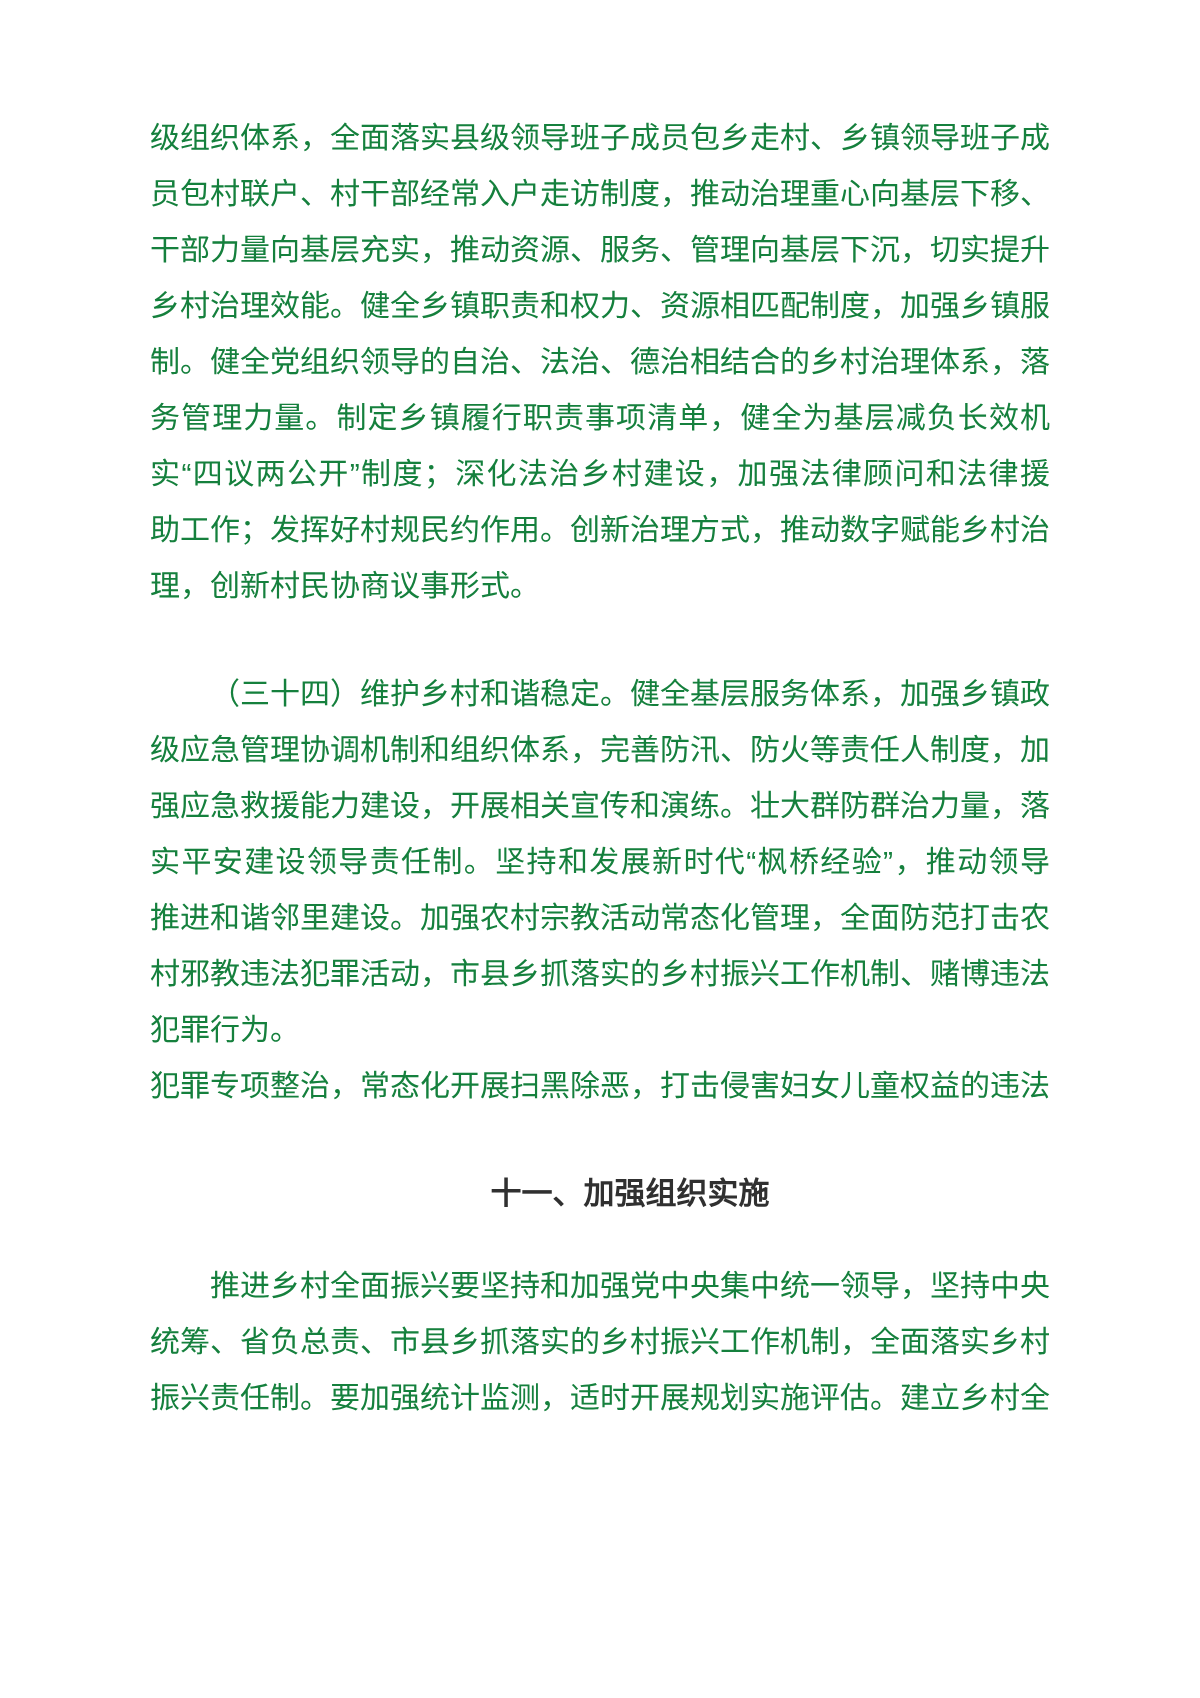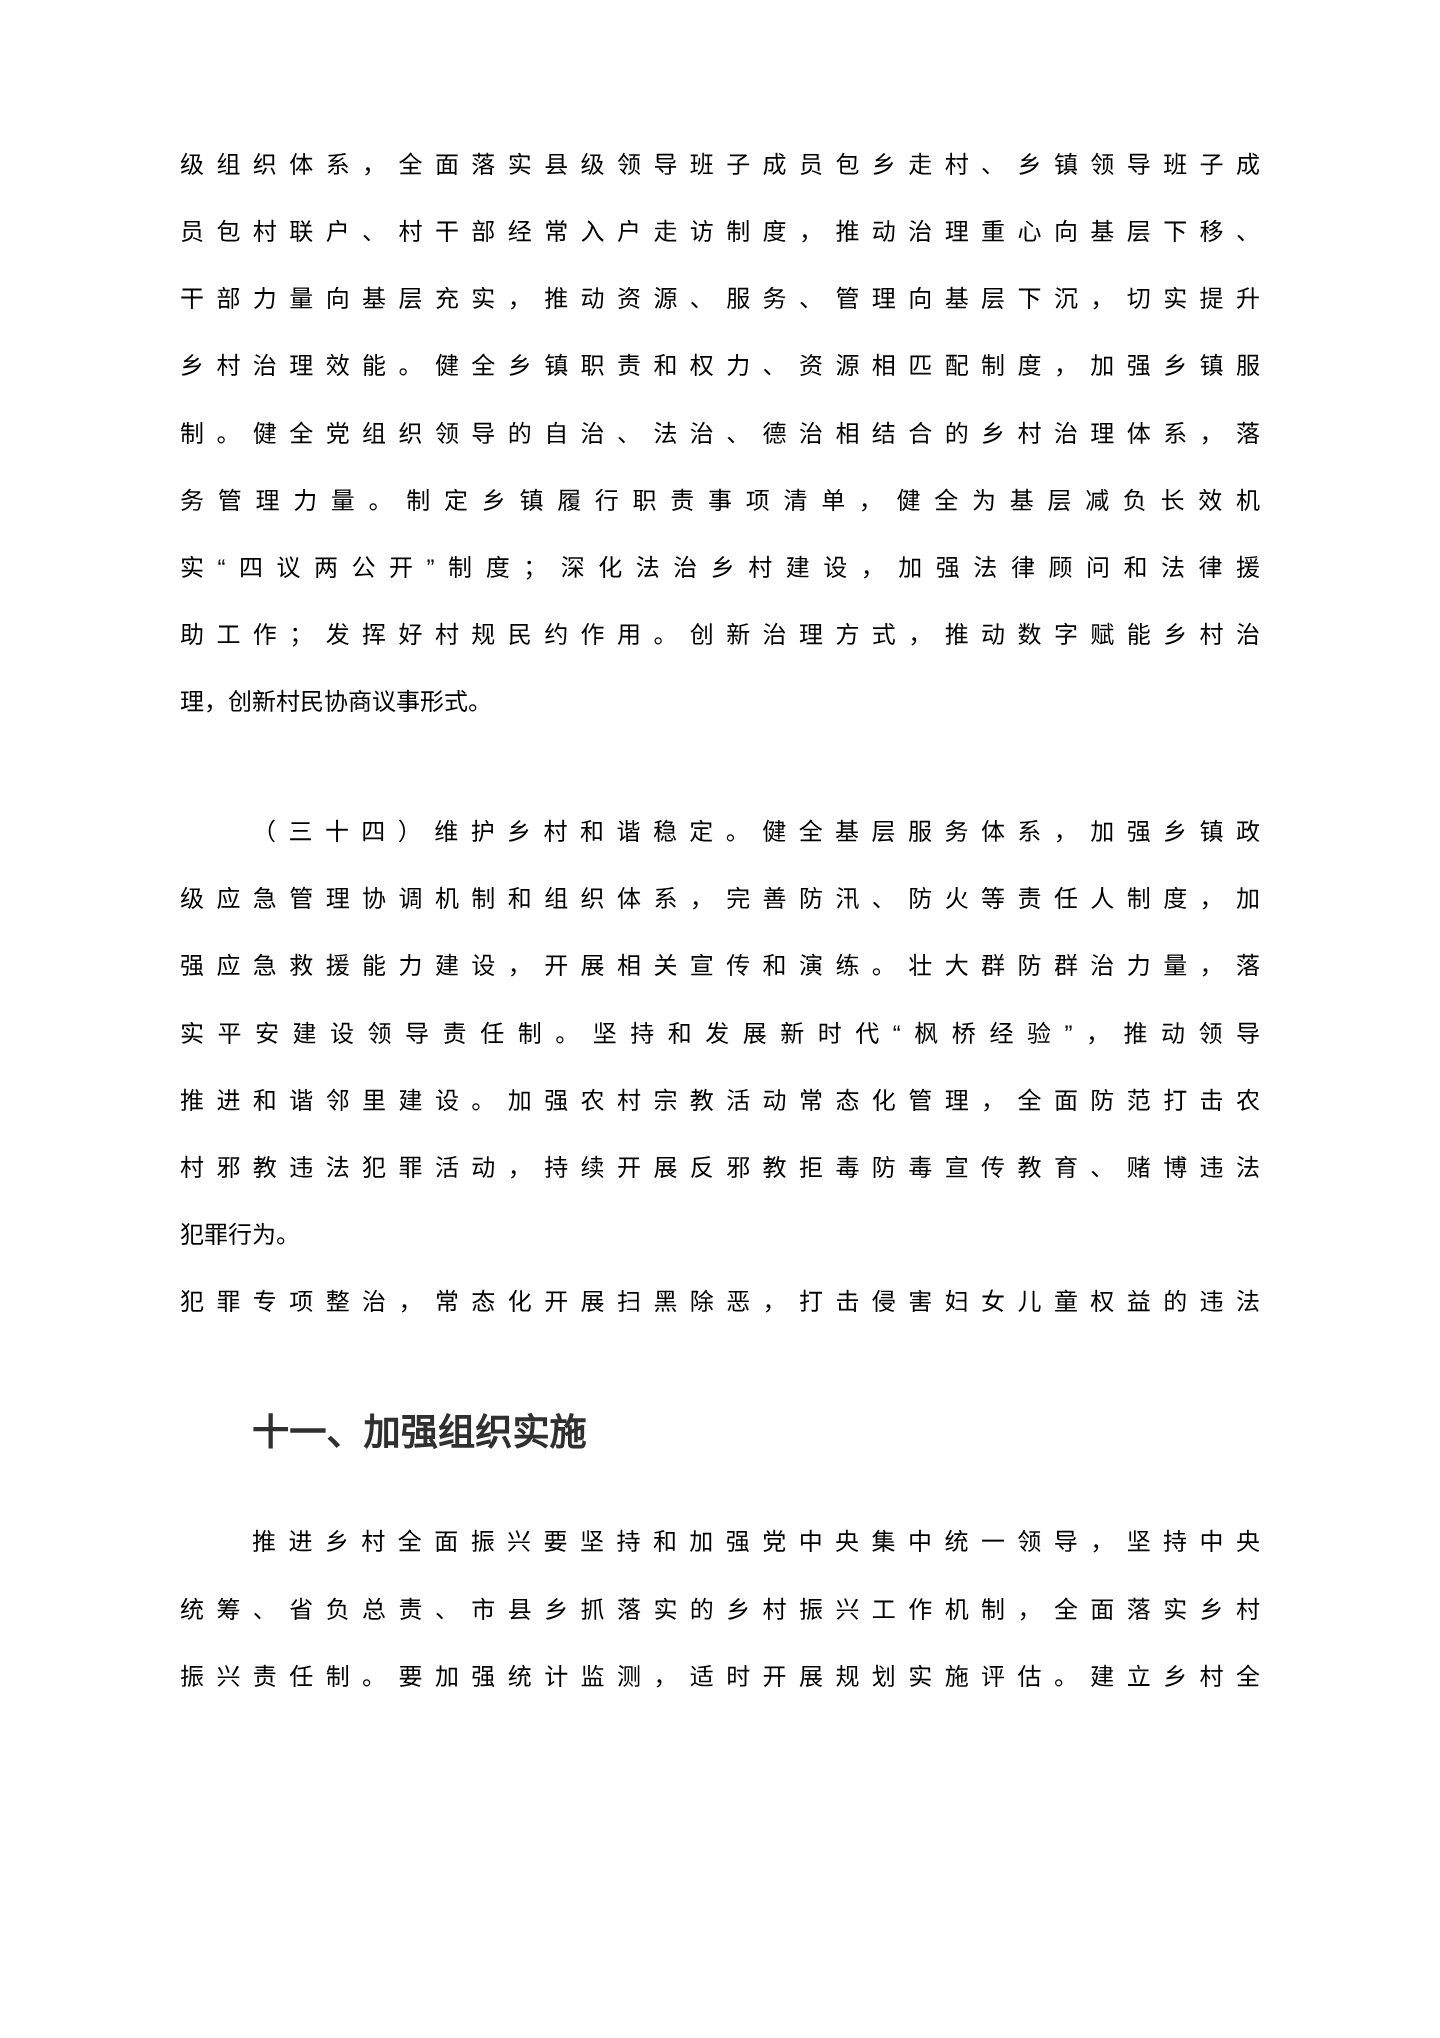--- a/index.html
+++ b/index.html
@@ -16,9 +16,9 @@
   }
   .para { margin: 0 0 52px 0; }
   .line {
-    font-size: 20px;
+    font-size: 30px;
     line-height: 56px;
-    color: #000000;
+    color: #15803d;
     white-space: nowrap;
     letter-spacing: 0;
   }

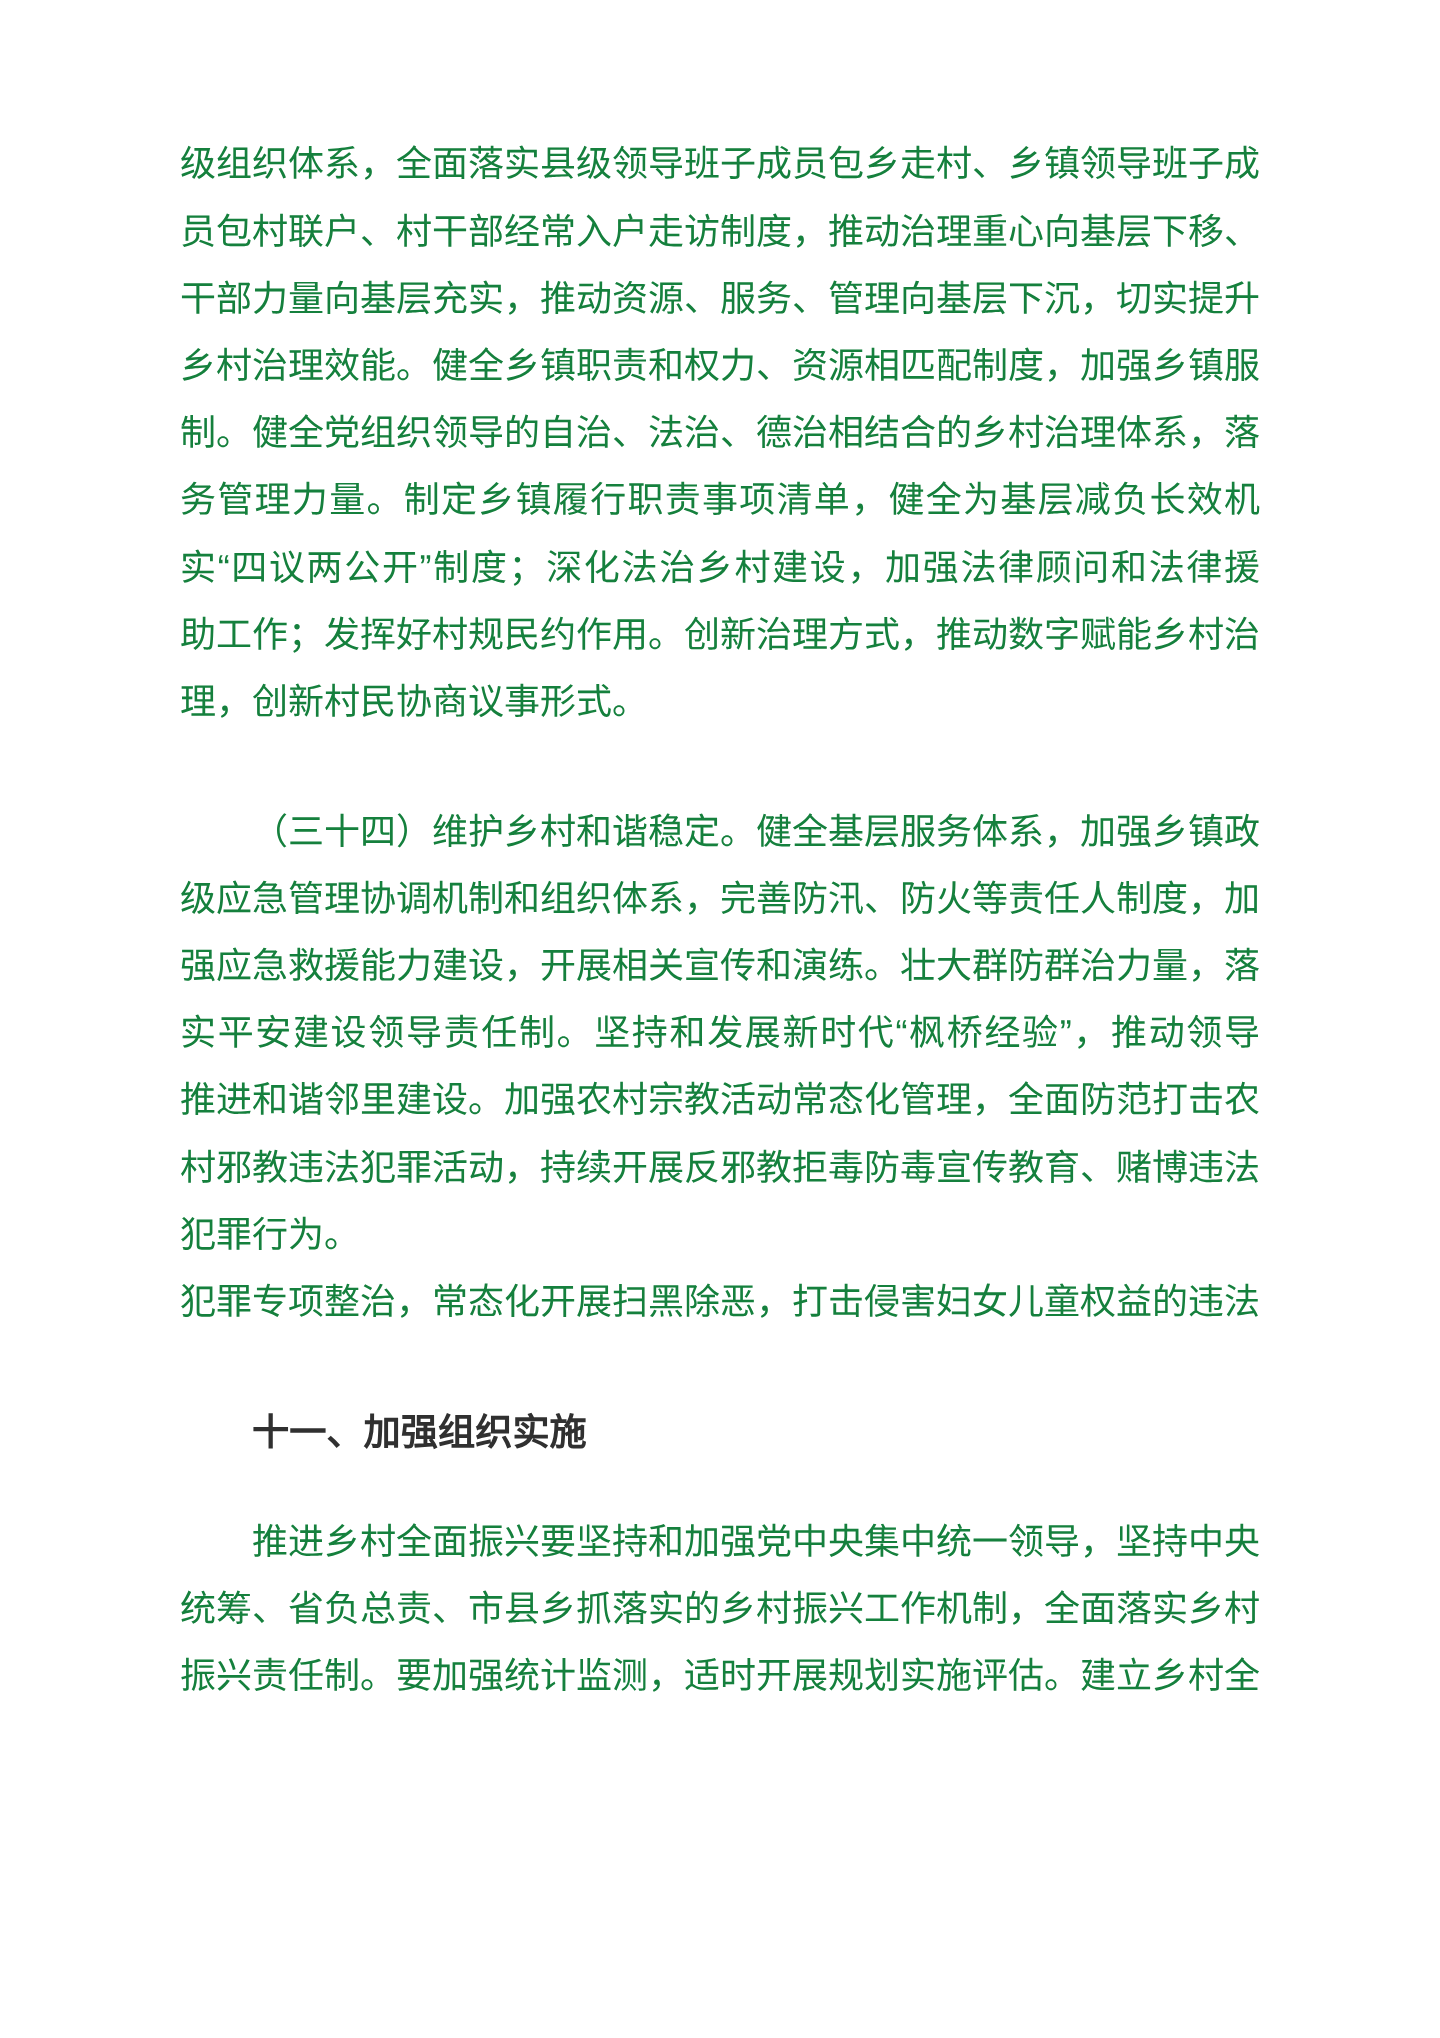--- a/index.html
+++ b/index.html
@@ -60,7 +60,7 @@
       <div class="line fill">强应急救援能力建设，开展相关宣传和演练。壮大群防群治力量，落</div>
       <div class="line fill">实平安建设领导责任制。坚持和发展新时代“枫桥经验”，推动领导</div>
       <div class="line fill">推进和谐邻里建设。加强农村宗教活动常态化管理，全面防范打击农</div>
-      <div class="line fill">村邪教违法犯罪活动，持续开展反邪教拒毒防毒宣传教育、赌博违法</div>
+      <div class="line fill">村邪教违法犯罪活动，市县乡抓落实的乡村振兴工作机制、赌博违法</div>
       <div class="line">犯罪行为。</div>
       <div class="line fill">犯罪专项整治，常态化开展扫黑除恶，打击侵害妇女儿童权益的违法</div>
     </div>

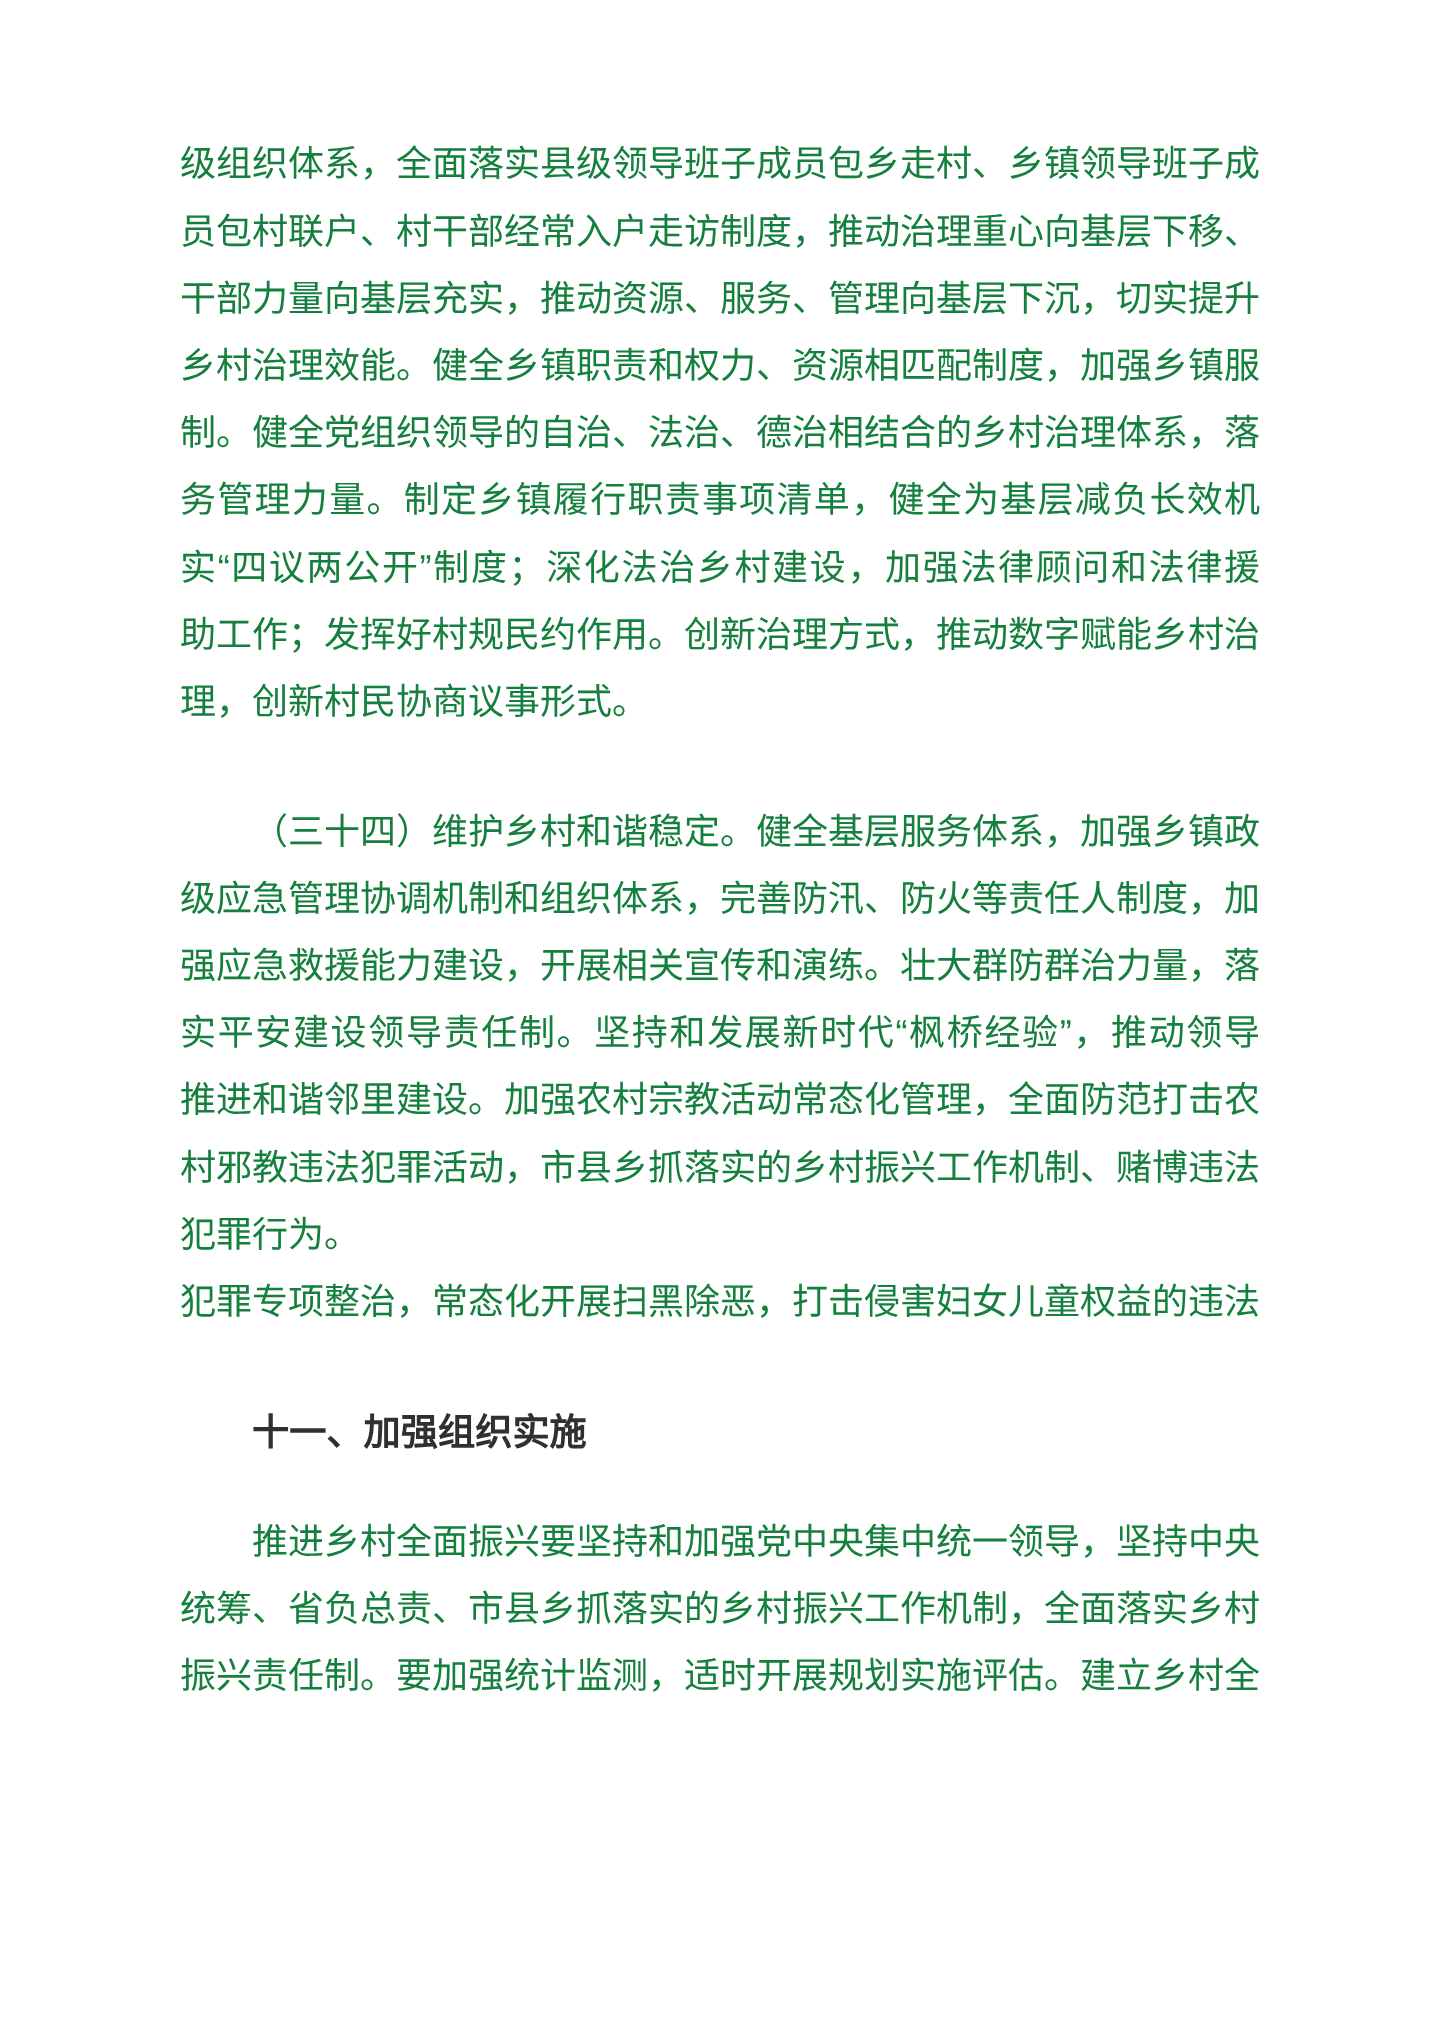--- a/index.html
+++ b/index.html
@@ -26,7 +26,7 @@
     text-align: justify;
     text-align-last: justify;
   }
-  .indent { text-indent: 60px; }
+  .indent { text-indent: 60px; text-align: center; }
   .heading {
     font-size: 31px;
     line-height: 56px;

